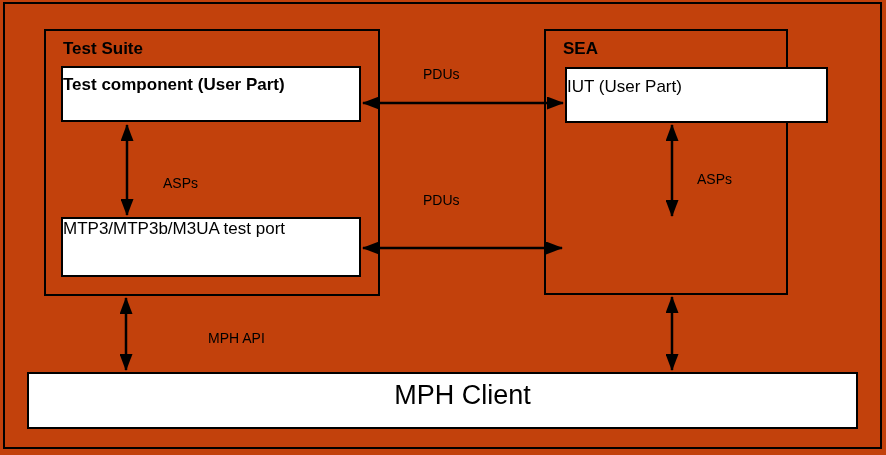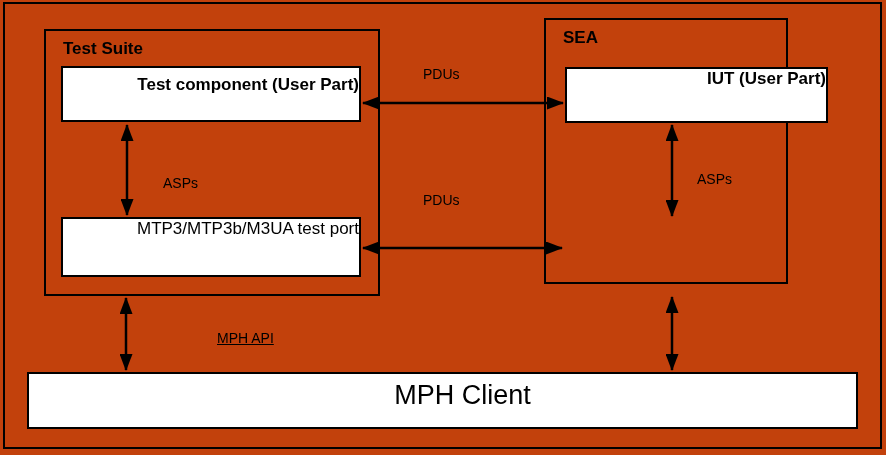--- a/index.html
+++ b/index.html
@@ -27,7 +27,7 @@
     background: transparent;
   }
   .test-suite-box { left: 44px; top: 29px; width: 336px; height: 267px; background: transparent; }
-  .sea-box        { left: 544px; top: 18px; width: 244px; height: 266px; background: transparent; }
+  .sea-box        { left: 544px; top: 29px; width: 244px; height: 266px; background: transparent; }
 
   .group-title {
     position: absolute;

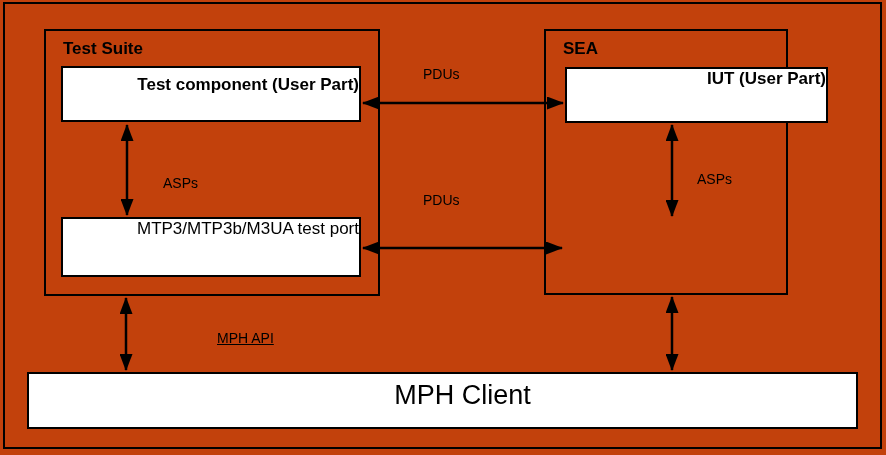--- a/index.html
+++ b/index.html
@@ -40,7 +40,7 @@
 
   .inner-box {
     display: flex;
-    justify-content: flex-end;
+    justify-content: flex-start;
     align-items: flex-start;
     font-size: 17px;
     line-height: 20px;

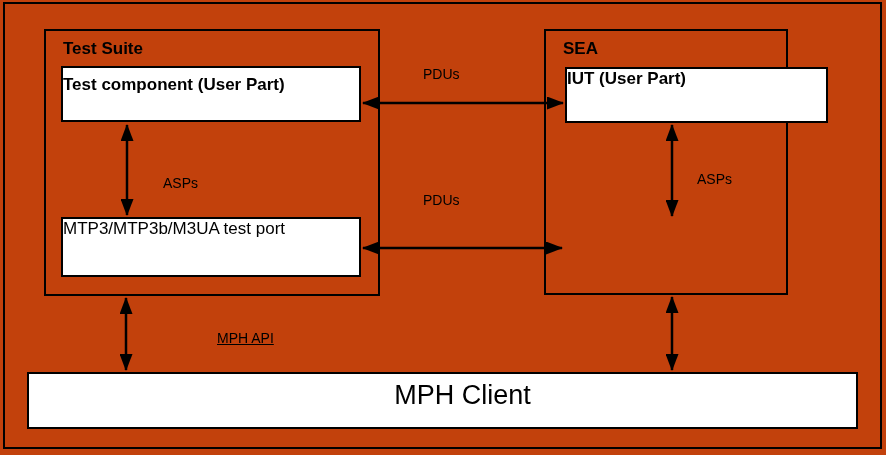--- a/index.html
+++ b/index.html
@@ -48,7 +48,7 @@
   }
   .test-component-box { left: 61px; top: 66px;  width: 300px; height: 56px; padding-top: 7px;  font-weight: bold; }
   .mtp3-port-box      { left: 61px; top: 217px; width: 300px; height: 60px; }
-  .iut-box            { left: 565px; top: 67px;  width: 263px; height: 56px; font-weight: bold; }
+  .iut-box            { left: 565px; top: 67px;  width: 263px; height: 56px; padding-top: 8px; font-weight: normal; }
   .sea-stack-box      { left: 565px; top: 218px; width: 264px; height: 58px; padding-top: 6px; }
 
   .mph-client-box {

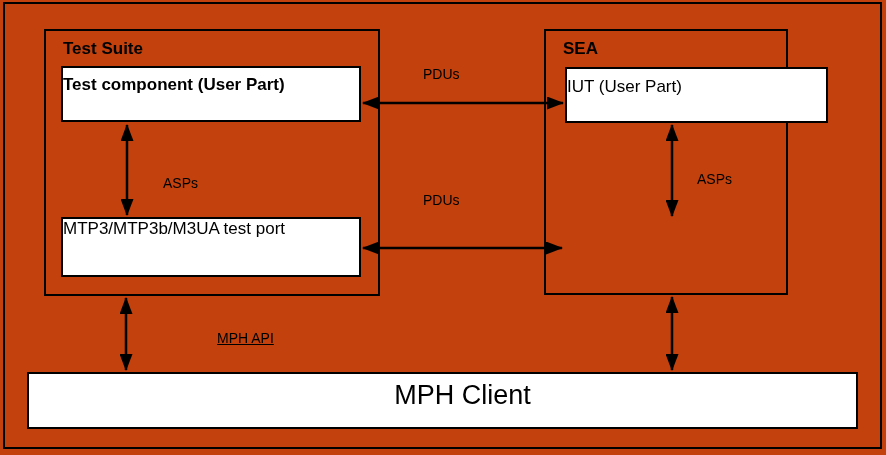--- a/index.html
+++ b/index.html
@@ -73,7 +73,7 @@
   .lbl-pdus-bottom { left: 423px; top: 190px; }
   .lbl-asps-left   { left: 163px; top: 173px; }
   .lbl-asps-right  { left: 697px; top: 169px; }
-  .lbl-mph-api     { left: 217px; top: 328px; text-decoration: underline; }
+  .lbl-mph-api     { left: 208px; top: 328px; }
 
   .arrow-layer {
     position: absolute;

